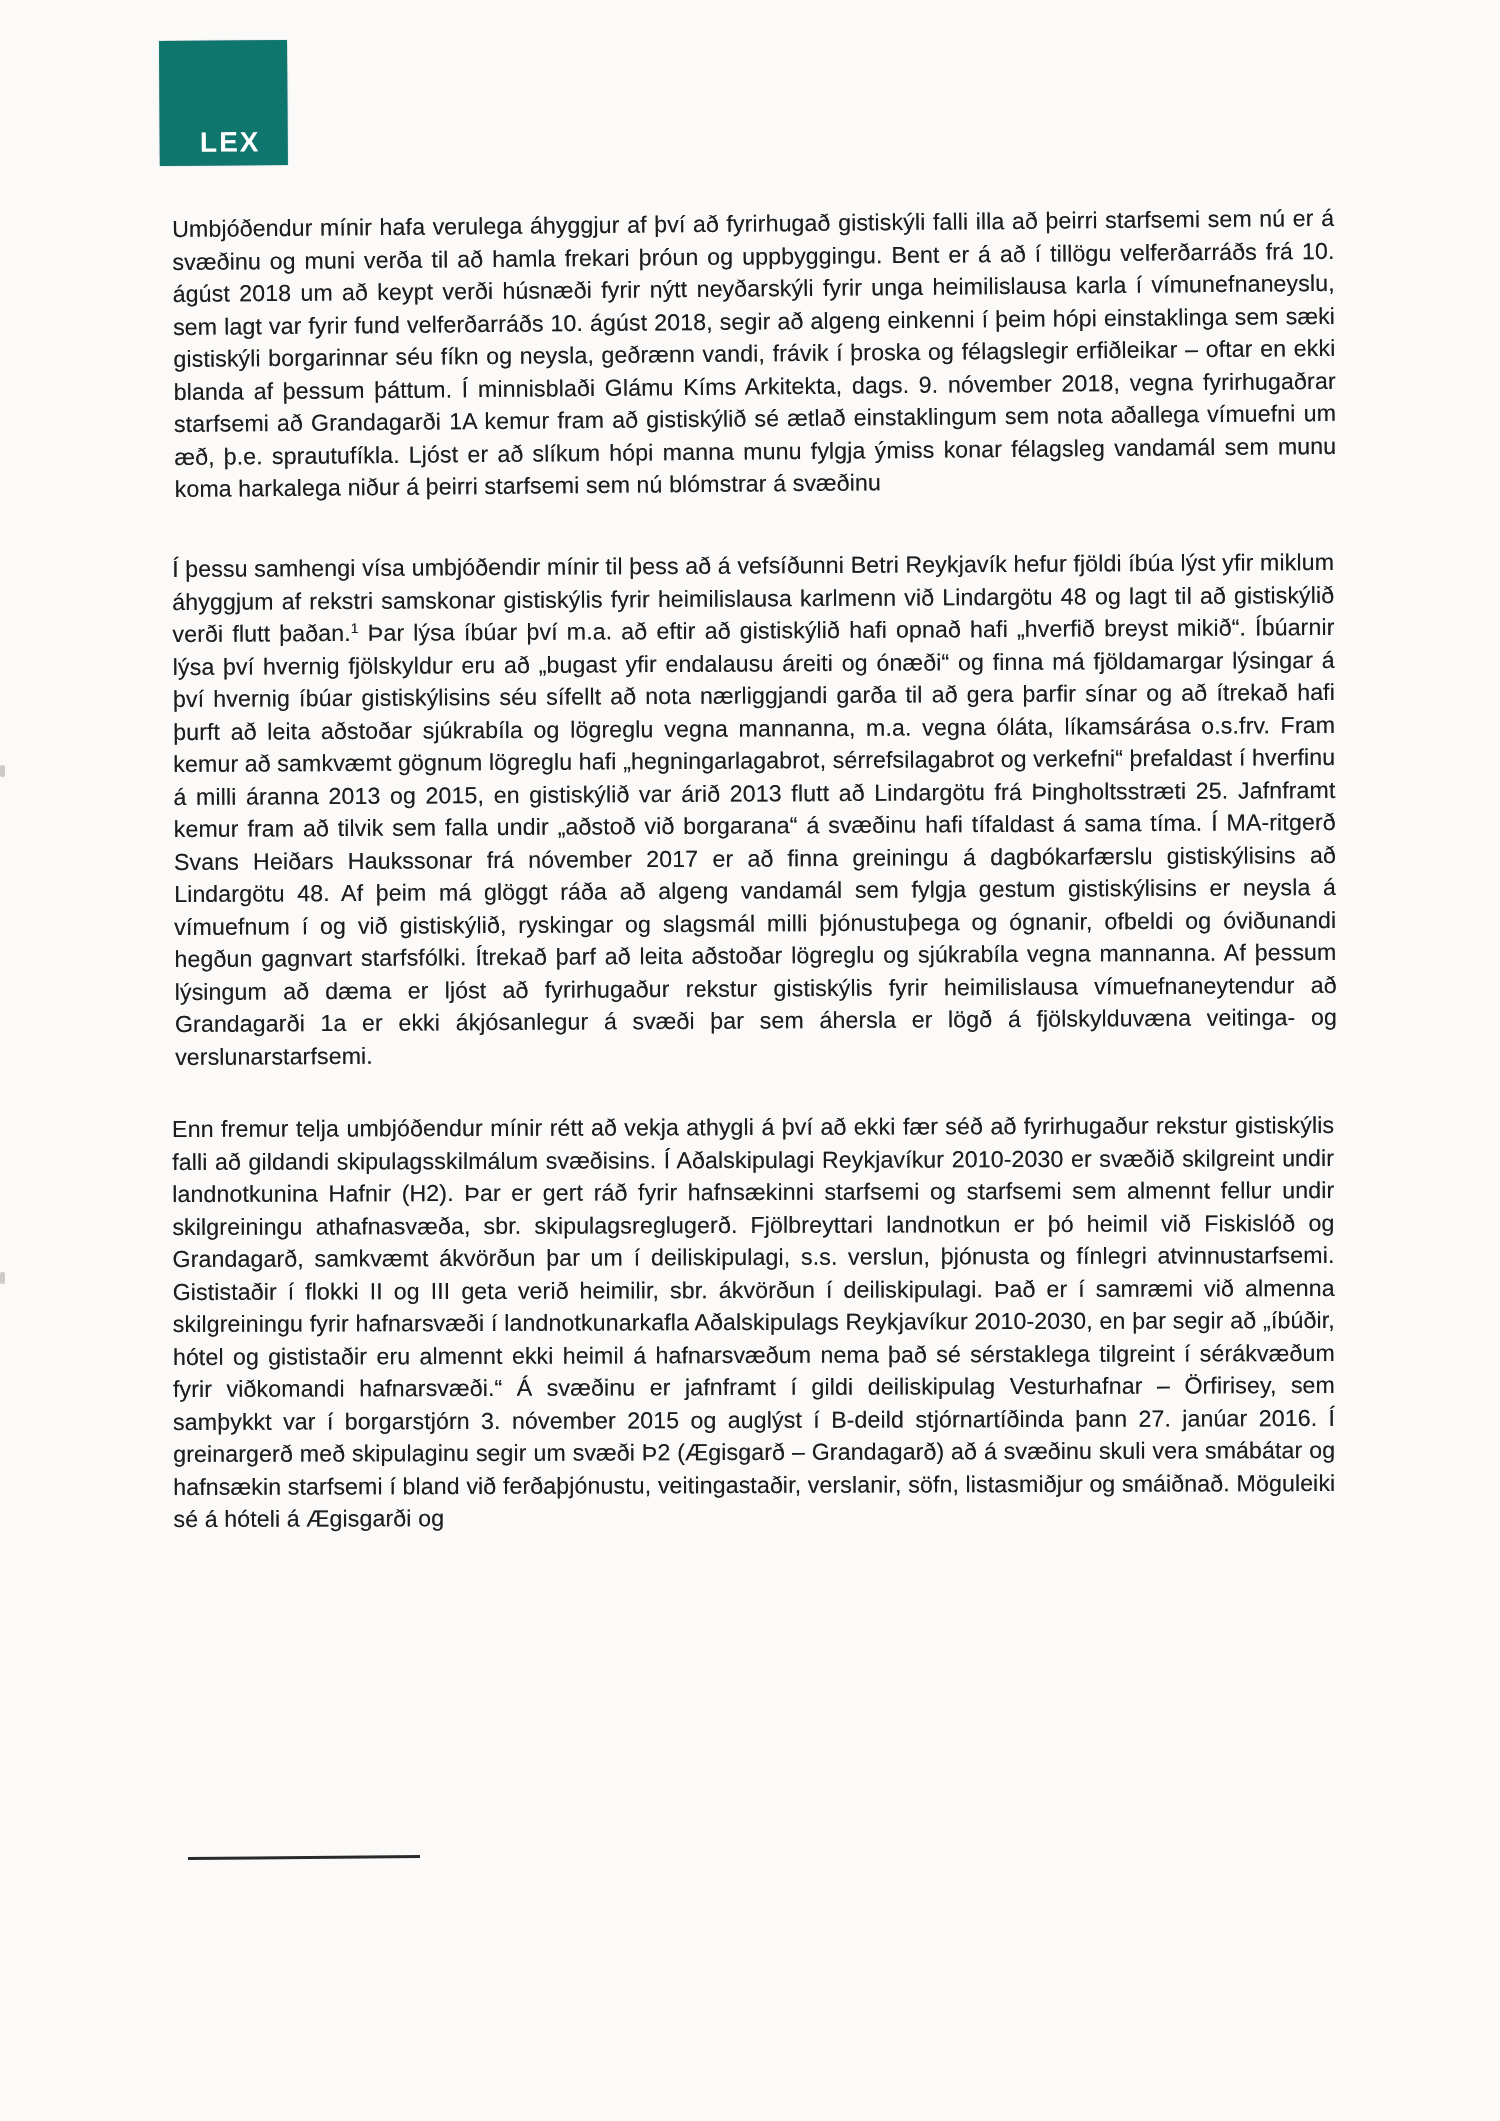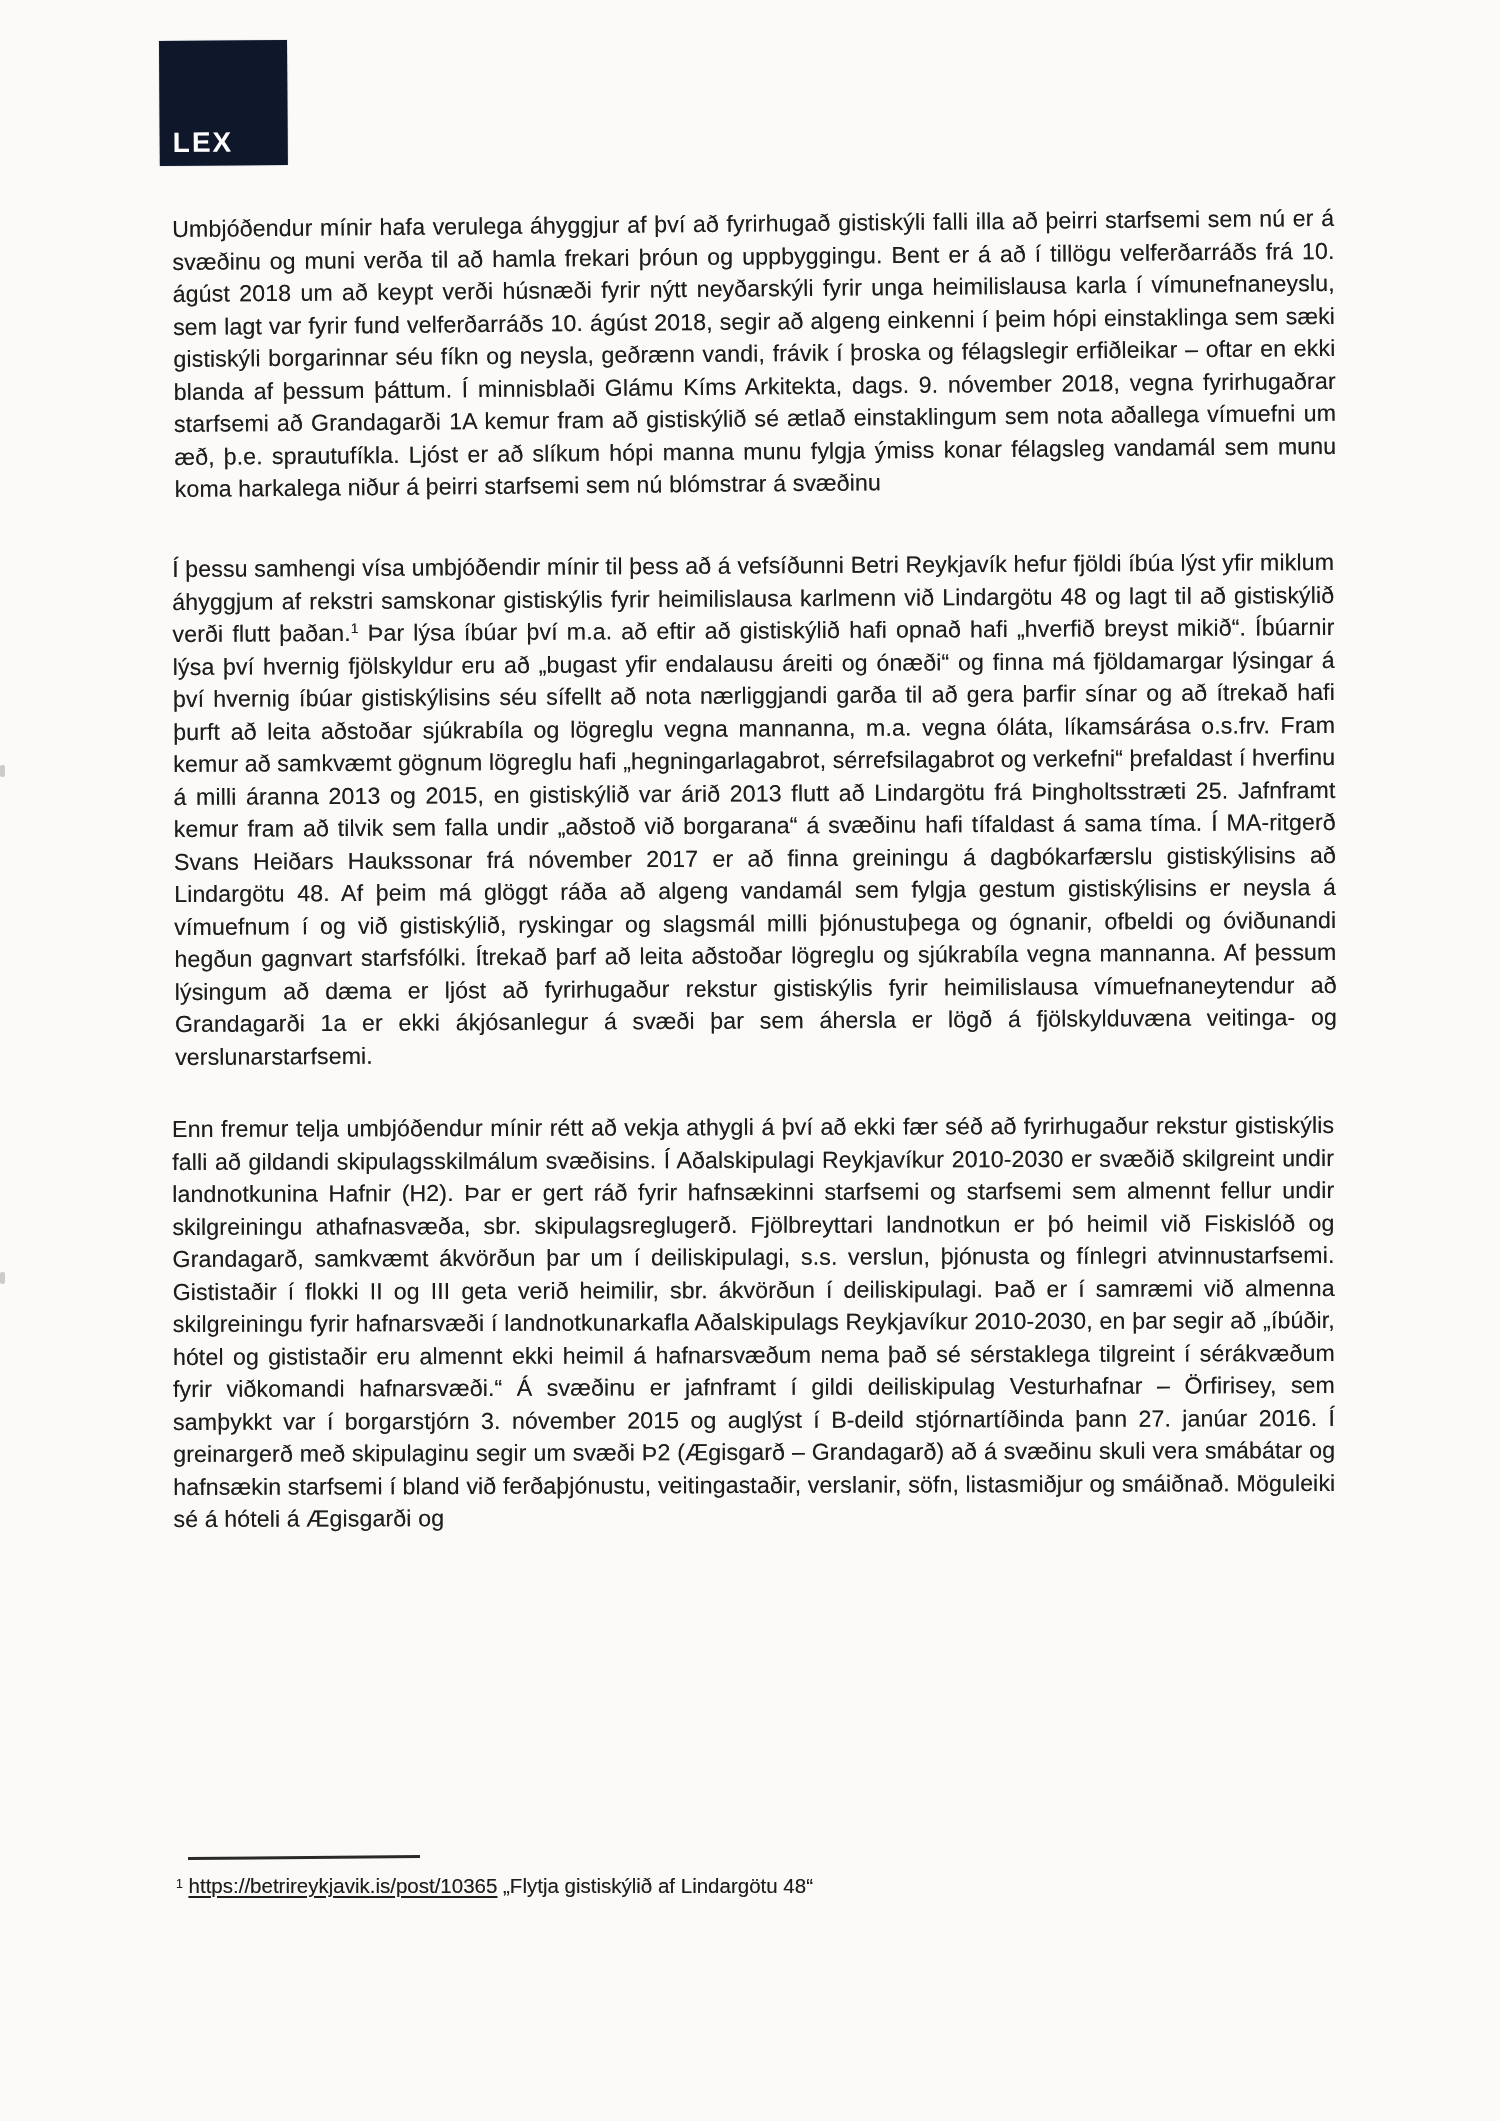--- a/index.html
+++ b/index.html
@@ -99,7 +99,7 @@
 
 <div class="page" style="background-color: rgb(251, 250, 248);">
 
-  <div class="logo" style="background-color: #0f172a;">
+  <div class="logo" style="background-color: #0f766e; justify-content: center;">
     <span class="logo-text" style="color: rgb(255, 255, 255);">LEX</span>
   </div>
 

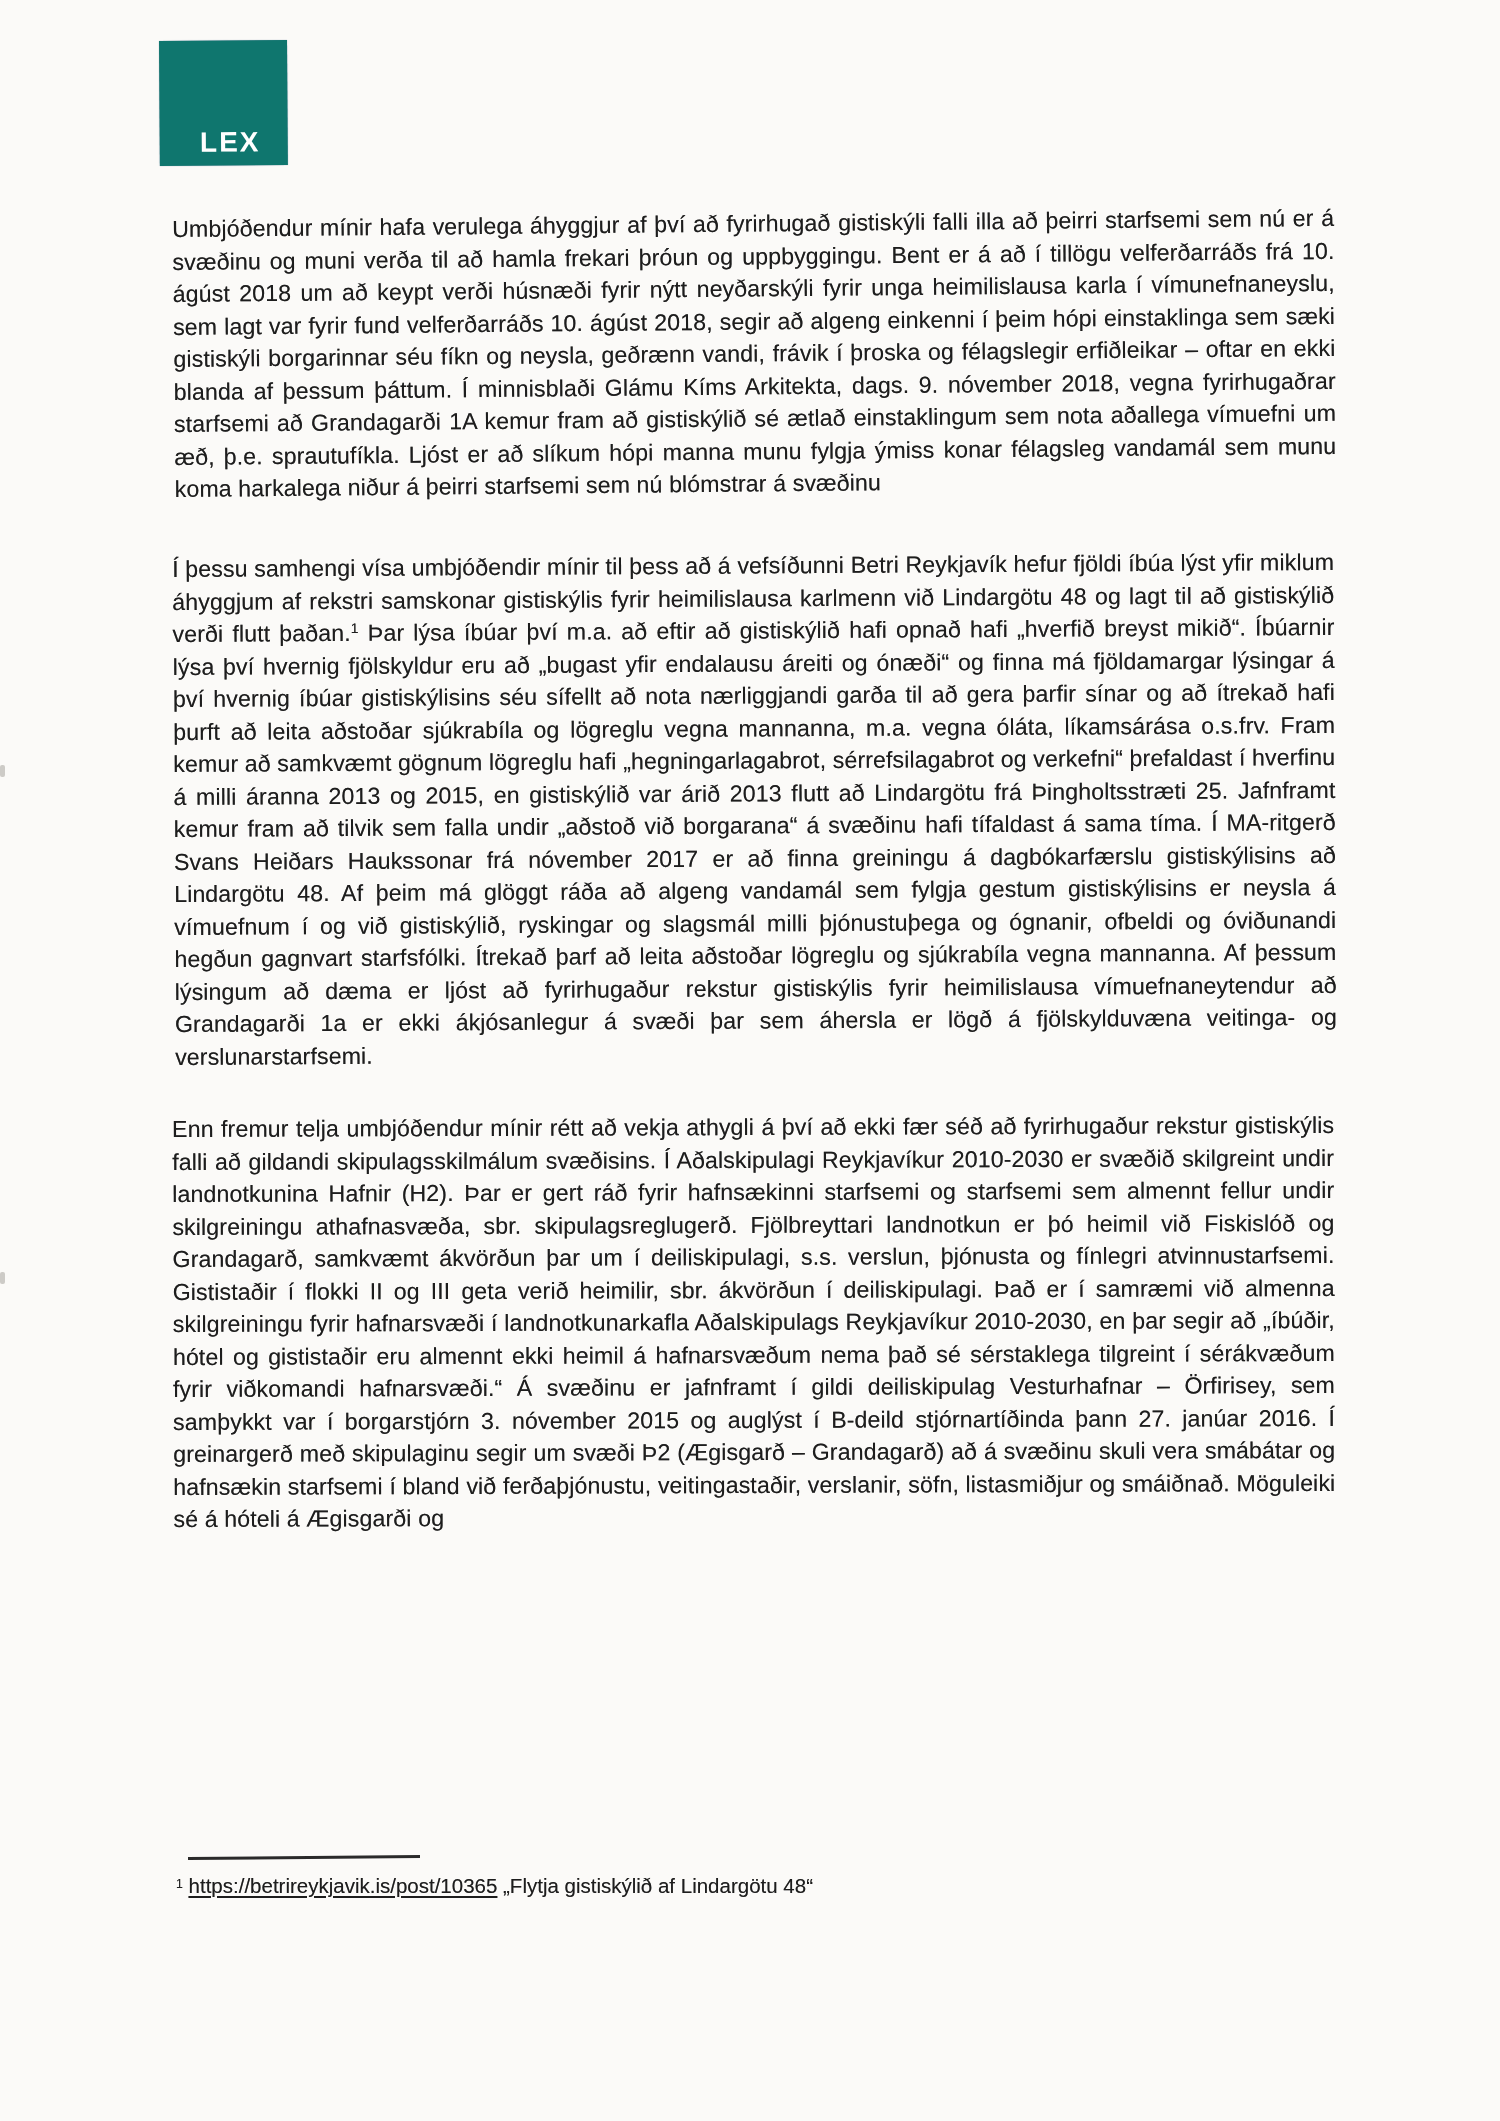--- a/index.html
+++ b/index.html
@@ -115,10 +115,6 @@
 
   <div class="footnote-sep"></div>
 
-  <div class="footnote" style="color: rgb(29, 29, 29);">
-    <span class="sup">1</span>
-    <span class="footnote-link">https://betrireykjavik.is/post/10365</span><span> „Flytja gistiskýlið af Lindargötu 48“</span>
-  </div>
 
   <div class="artifact a1"></div>
   <div class="artifact a2"></div>

